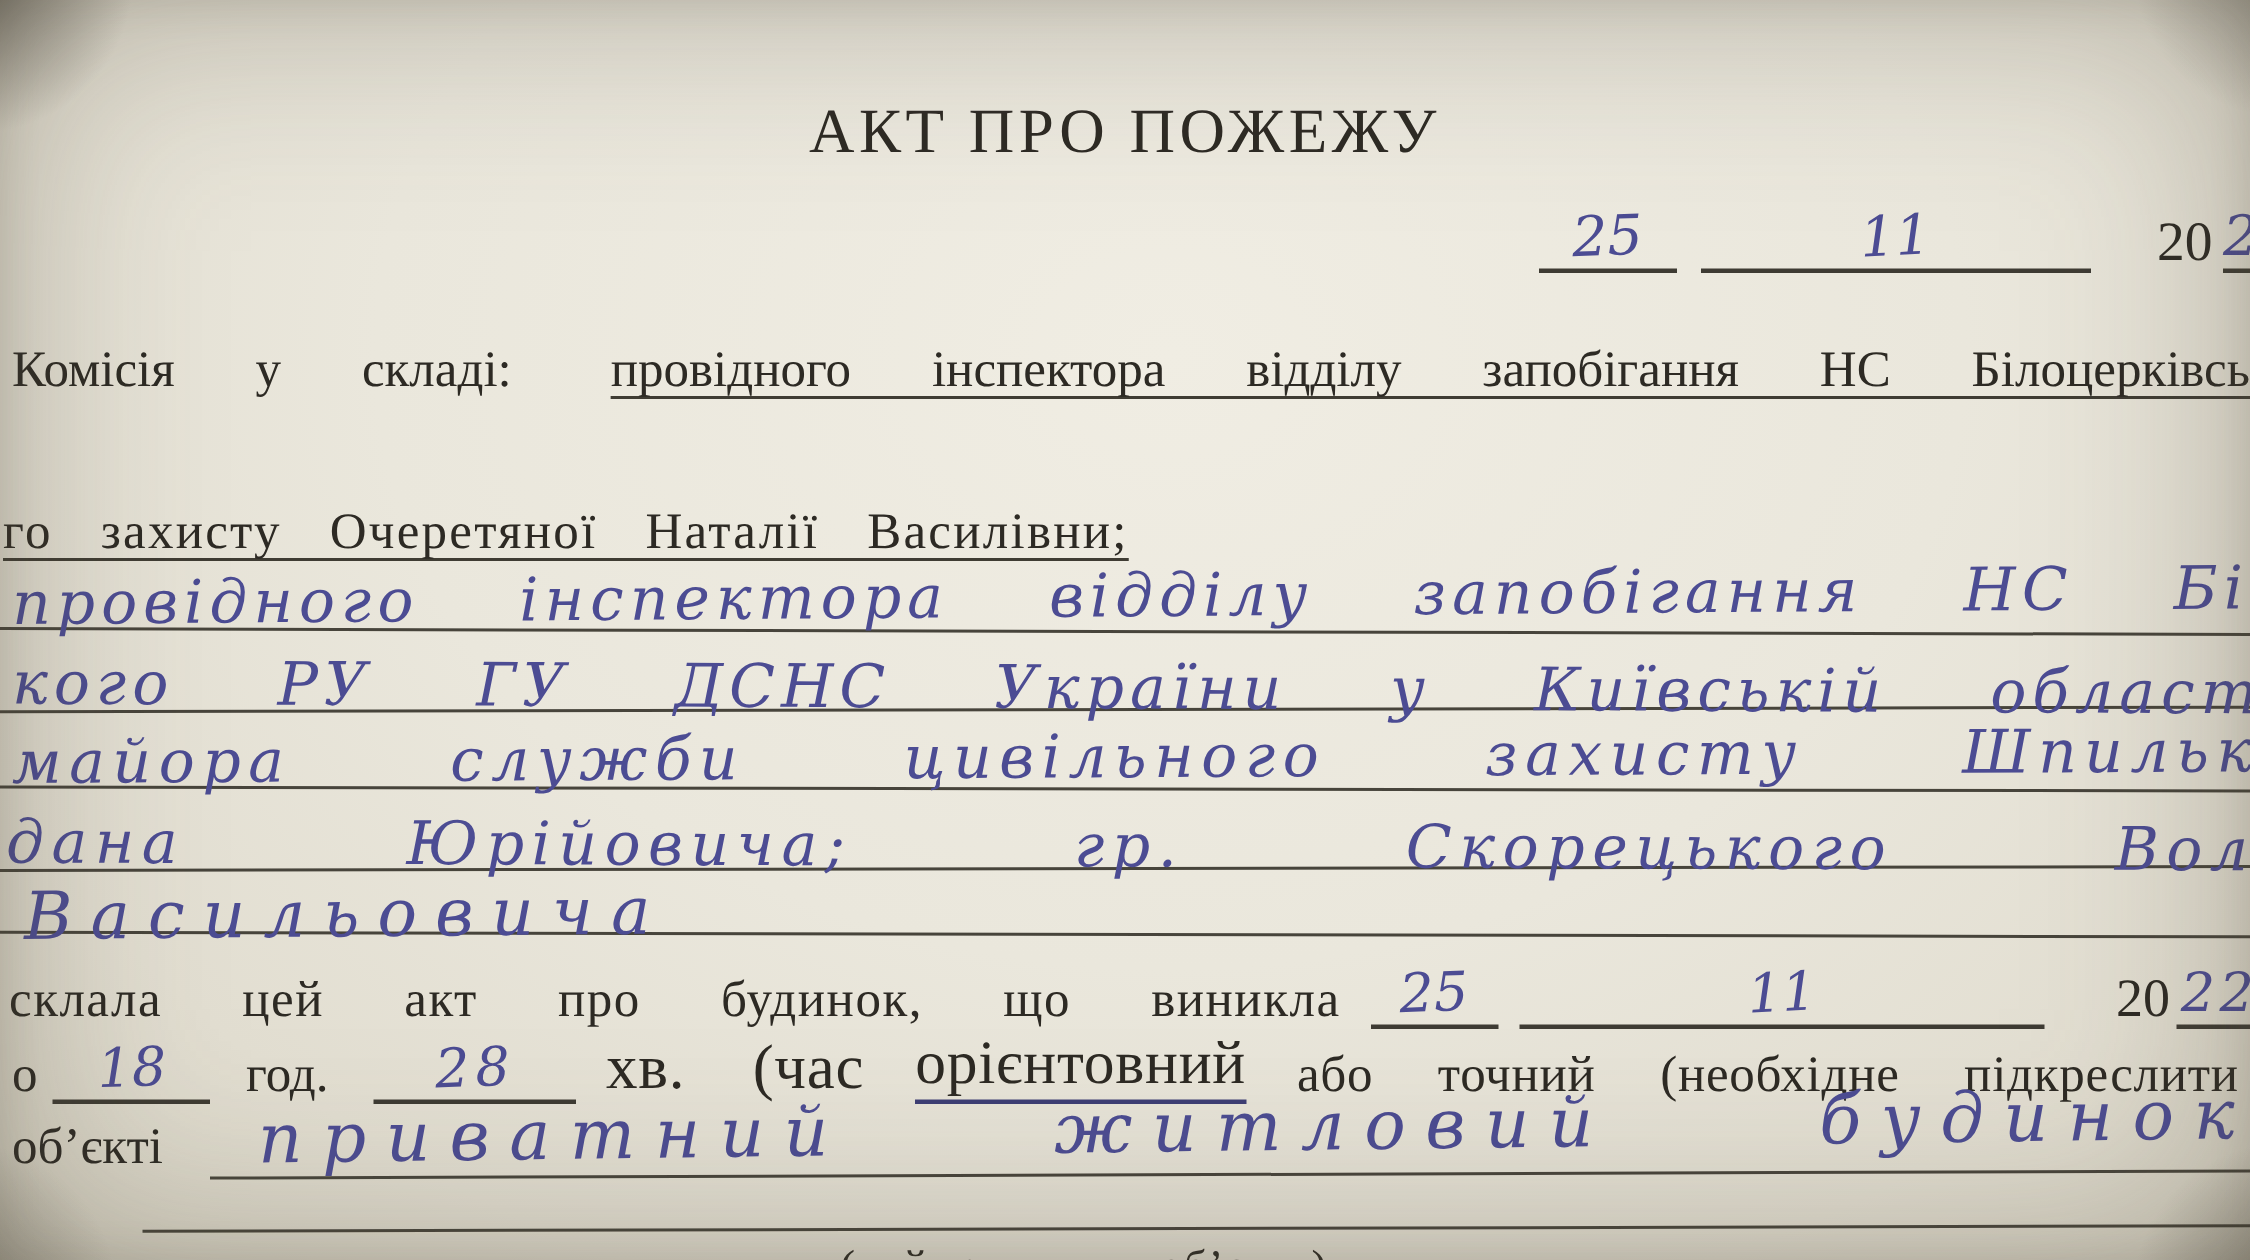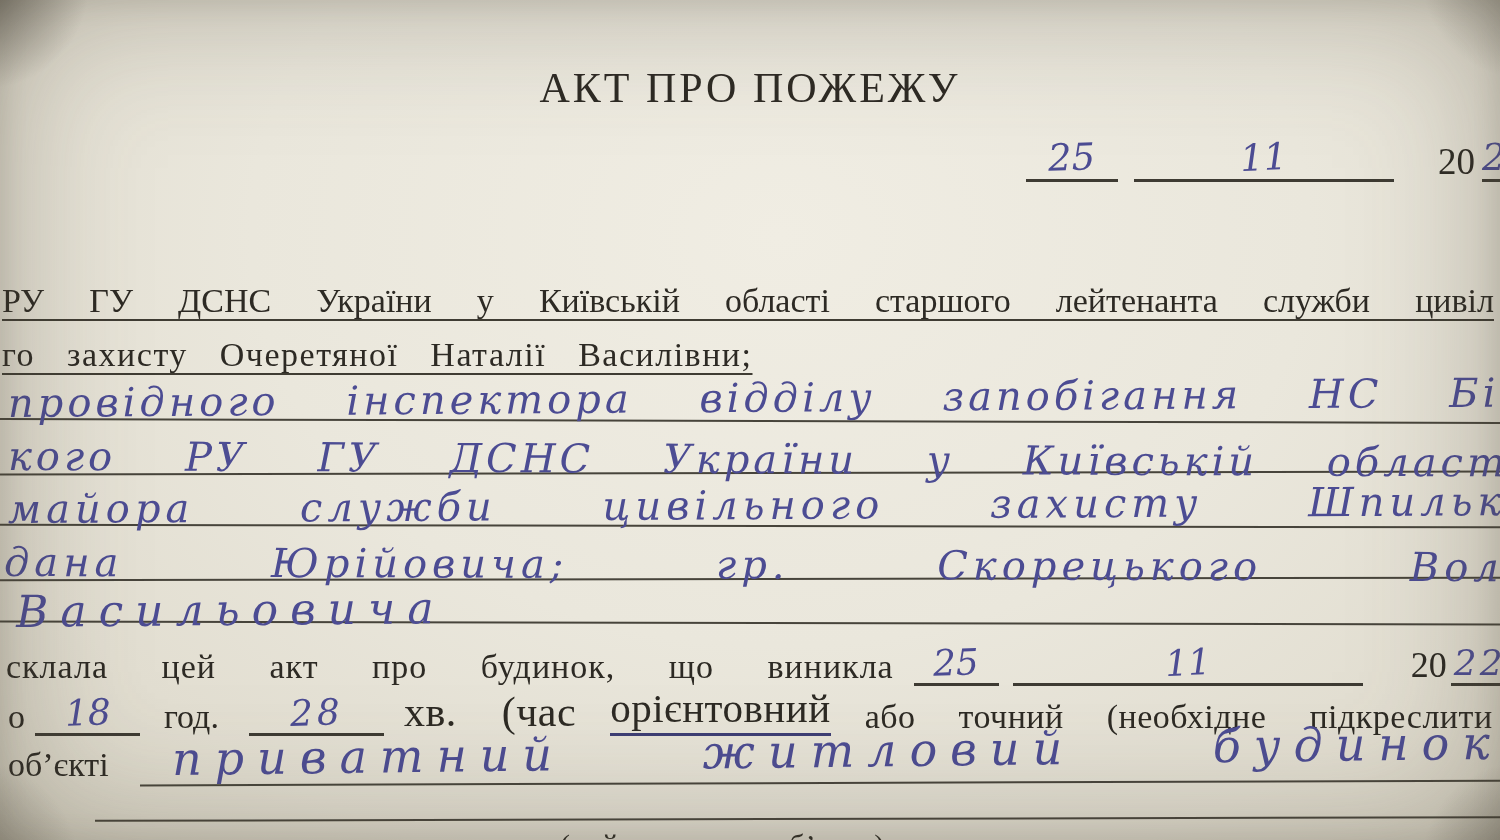--- a/index.html
+++ b/index.html
@@ -46,6 +46,10 @@
     <span class="hw" style="font-size:37px;">2</span>
   </div>
 
+  <div class="abs introline just" style="left:8px; top:226px; word-spacing:7px;">
+    <span class="pr">Комісія у складі:</span>
+    <span class="pr u" style="margin-left:12px;">провідного інспектора відділу запобігання НС Білоцерківсь</span>
+  </div>
   <div class="abs introline just" style="left:2px; top:280px; word-spacing:7px;">
     <span class="pr u">РУ ГУ ДСНС України у Київській області старшого лейтенанта служби цивіл</span>
   </div>

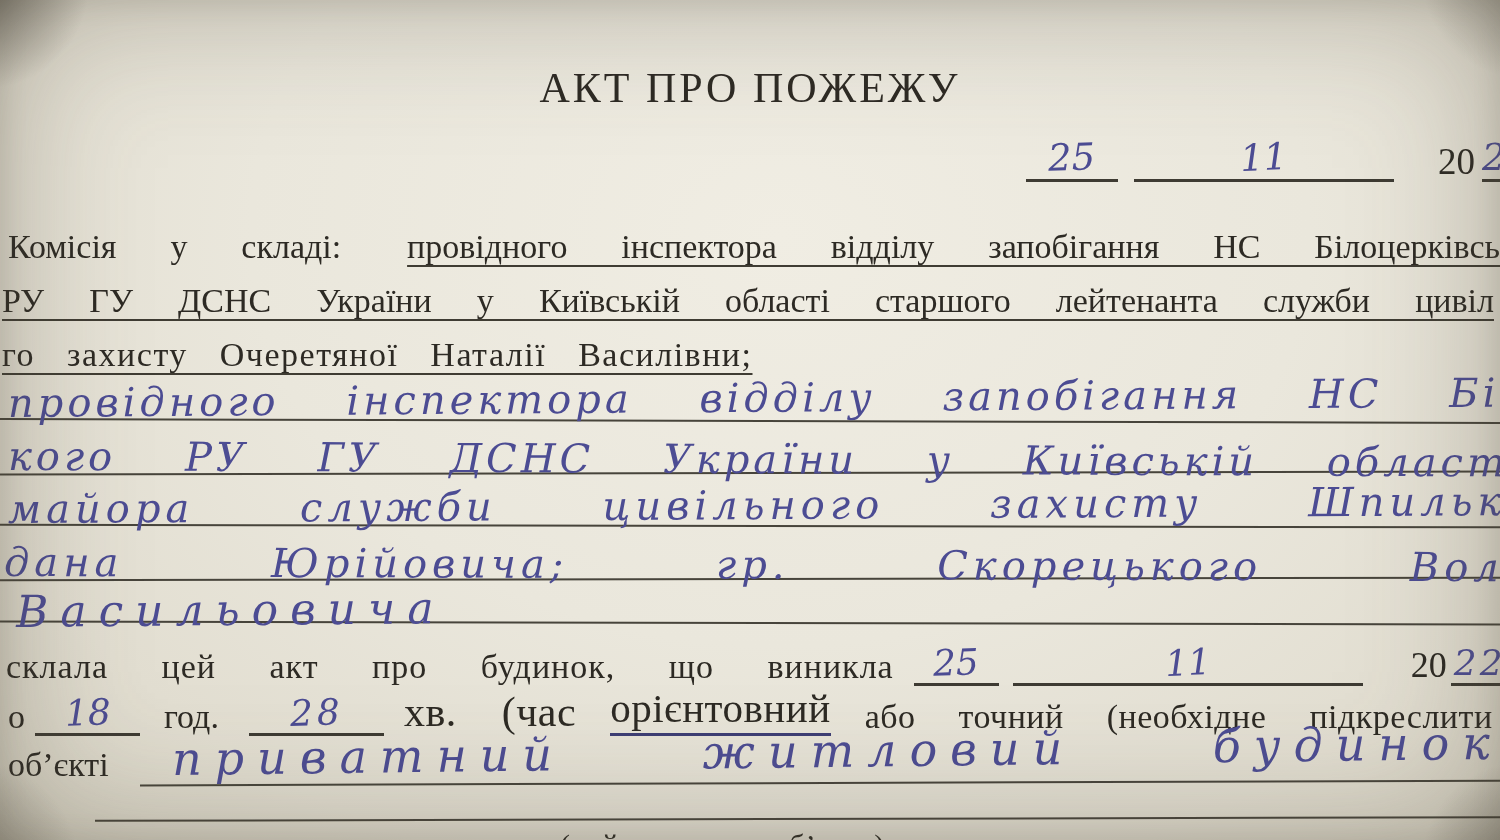--- a/index.html
+++ b/index.html
@@ -49,9 +49,6 @@
   <div class="abs introline just" style="left:8px; top:226px; word-spacing:7px;">
     <span class="pr">Комісія у складі:</span>
     <span class="pr u" style="margin-left:12px;">провідного інспектора відділу запобігання НС Білоцерківсь</span>
-  </div>
-  <div class="abs introline just" style="left:2px; top:280px; word-spacing:7px;">
-    <span class="pr u">РУ ГУ ДСНС України у Київській області старшого лейтенанта служби цивіл</span>
   </div>
   <div class="abs introline" style="left:2px; top:334px; word-spacing:22px; letter-spacing:1.5px;">
     <span class="pr u">го захисту Очеретяної Наталії Василівни;</span>

